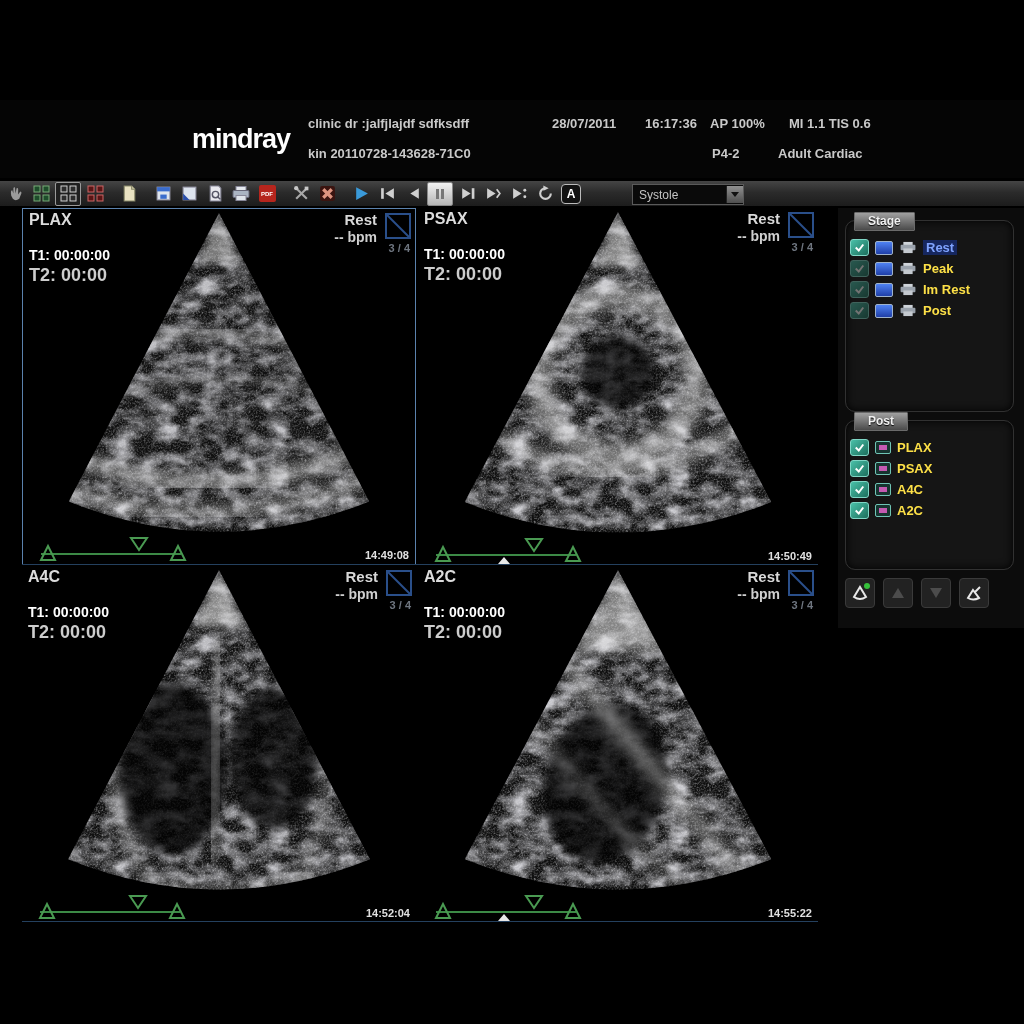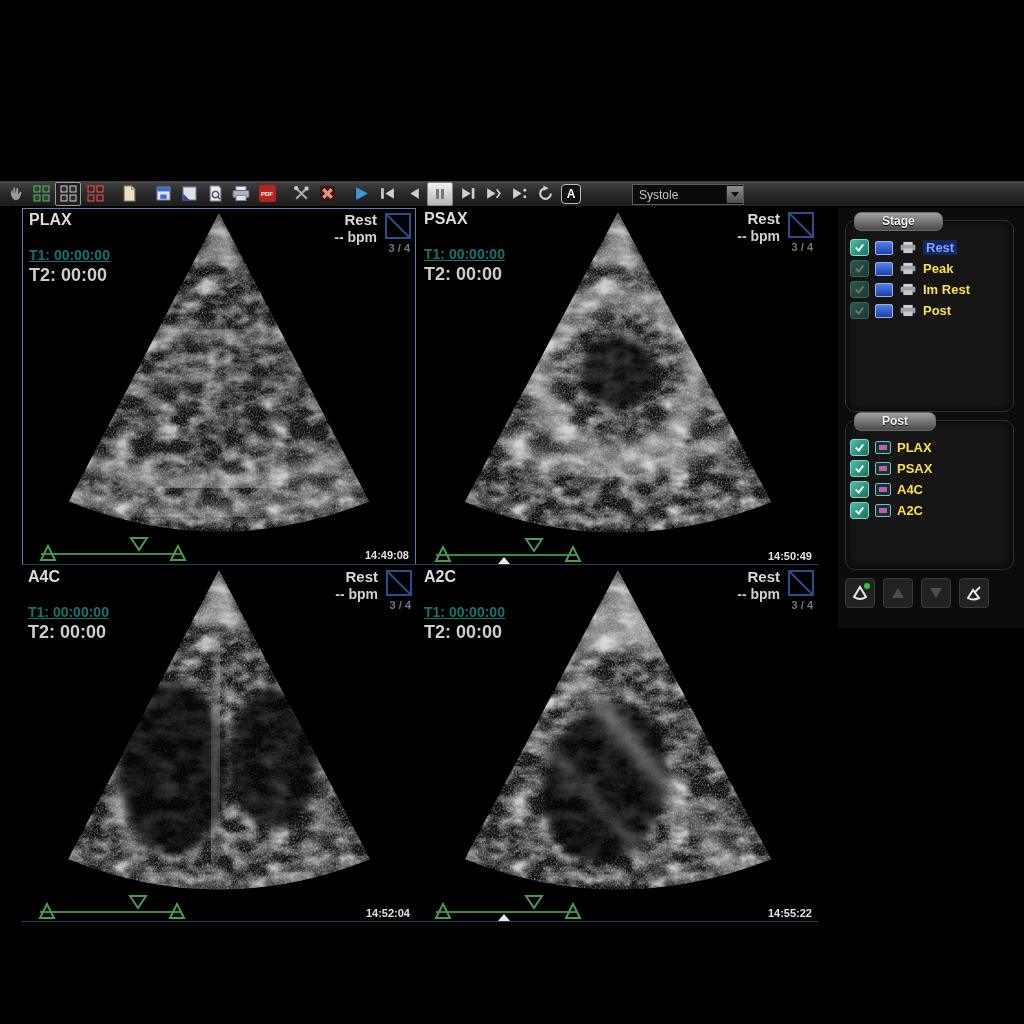--- a/index.html
+++ b/index.html
@@ -103,6 +103,17 @@
 
 <div class="screen">
 
+  <div class="hdr">
+    <div class="logo">mindray</div>
+    <div class="hline h-clinic">clinic dr :jalfjlajdf sdfksdff</div>
+    <div class="hline h-kin">kin 20110728-143628-71C0</div>
+    <div class="hline h-date">28/07/2011</div>
+    <div class="hline h-time">16:17:36</div>
+    <div class="hline h-ap">AP  100%</div>
+    <div class="hline h-mi">MI 1.1 TIS 0.6</div>
+    <div class="hline h-probe">P4-2</div>
+    <div class="hline h-preset">Adult Cardiac</div>
+  </div>
 
   <div class="tbar">
     <span class="tb">

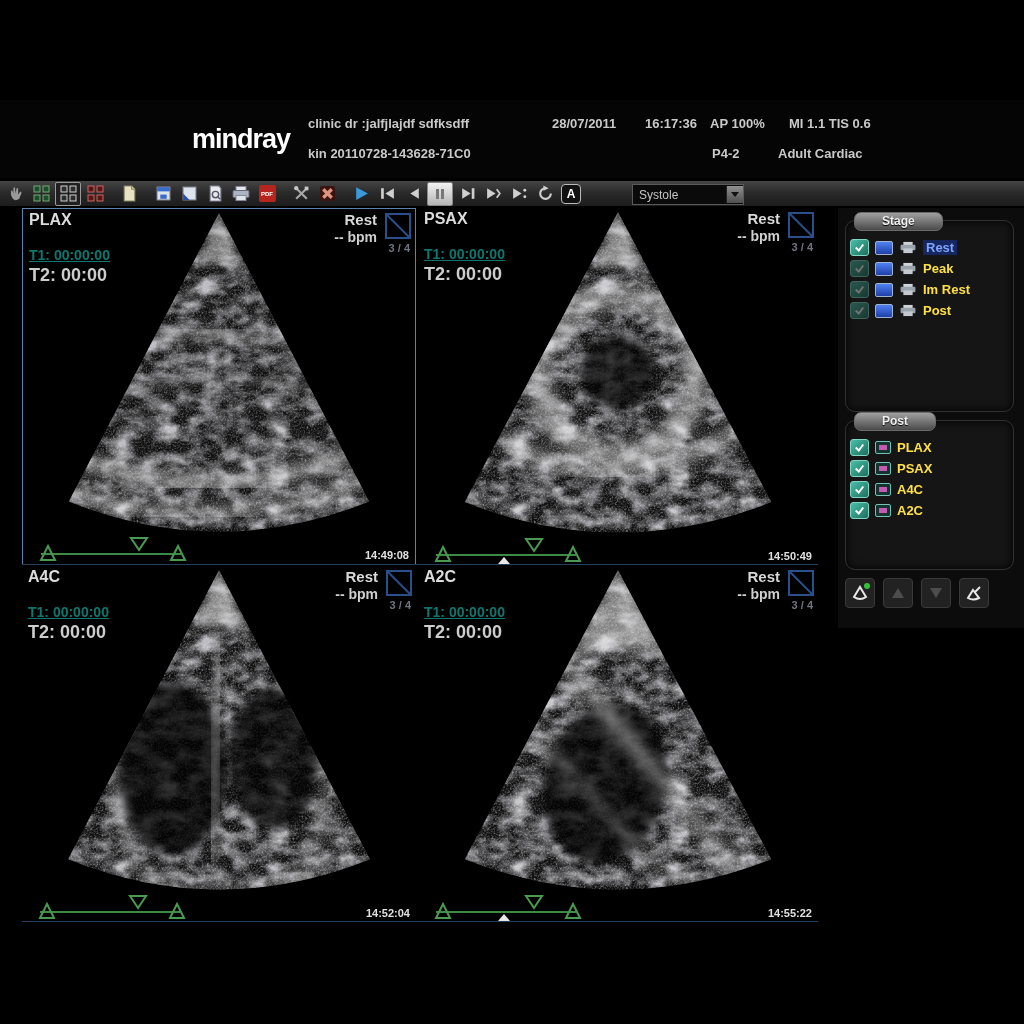--- a/index.html
+++ b/index.html
@@ -56,8 +56,8 @@
   .rpanel{position:absolute;left:838px;top:208px;width:186px;height:420px;background:#0c0c0c;}
   .gbox{position:absolute;left:7px;width:167px;background:#151515;border:1px solid #313131;border-radius:10px;
         box-shadow:inset 0 0 8px #000;}
-  .gbox .tab{position:absolute;left:8px;top:-9px;padding:1px 27px 2px;font-size:12px;font-weight:bold;color:#efefef;
-        background:linear-gradient(#a0a0a0,#4a4a4a);border:1px solid #6a6a6a;border-radius:7px;
+  .gbox .tab{position:absolute;left:8px;top:-9px;padding:1px 13px 2px;font-size:12px;font-weight:bold;color:#efefef;
+        background:linear-gradient(#a0a0a0,#4a4a4a);border:1px solid #6a6a6a;border-radius:1px;
         text-shadow:0 1px 1px #000;}
   .row{display:flex;align-items:center;height:21px;padding-left:4px;gap:6px;}
   .rows{padding-top:16px;}

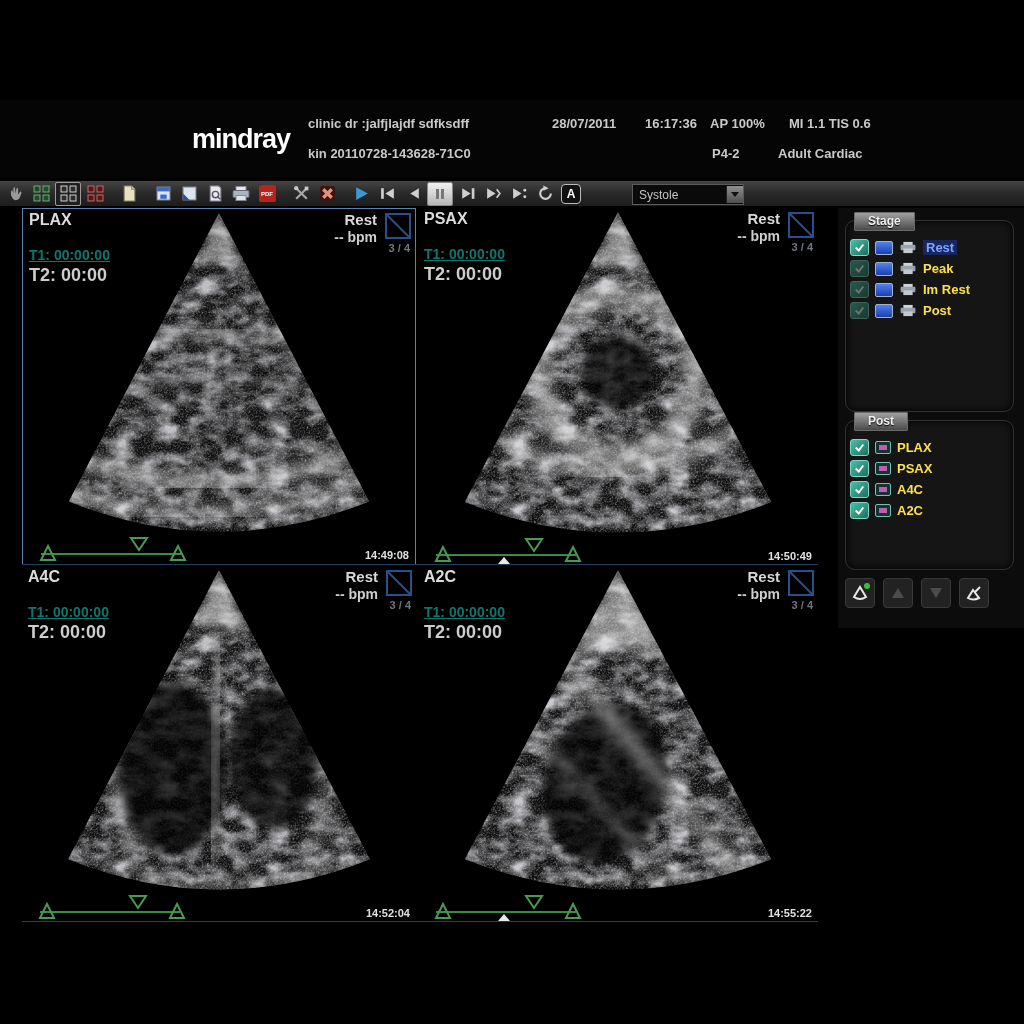--- a/index.html
+++ b/index.html
@@ -43,7 +43,7 @@
   .q-view{left:6px;top:2px;font-size:16px;color:#dcdcdc;}
   .q-stage{right:38px;top:2px;font-size:15px;color:#d8d8d8;}
   .q-bpm{right:38px;top:20px;font-size:14px;color:#cfcfcf;}
-  .q-t1{left:6px;top:38px;font-size:14px;color:#0f766e;text-decoration:underline;}
+  .q-t1{left:6px;top:38px;font-size:14px;color:#ffffff;}
   .q-t2{left:6px;top:56px;font-size:18px;color:#cdcdcd;}
   .q-page{right:5px;top:33px;font-size:11px;color:#6f7680;}
   .q-time{right:6px;bottom:3px;font-size:11px;color:#e0e0e0;}

